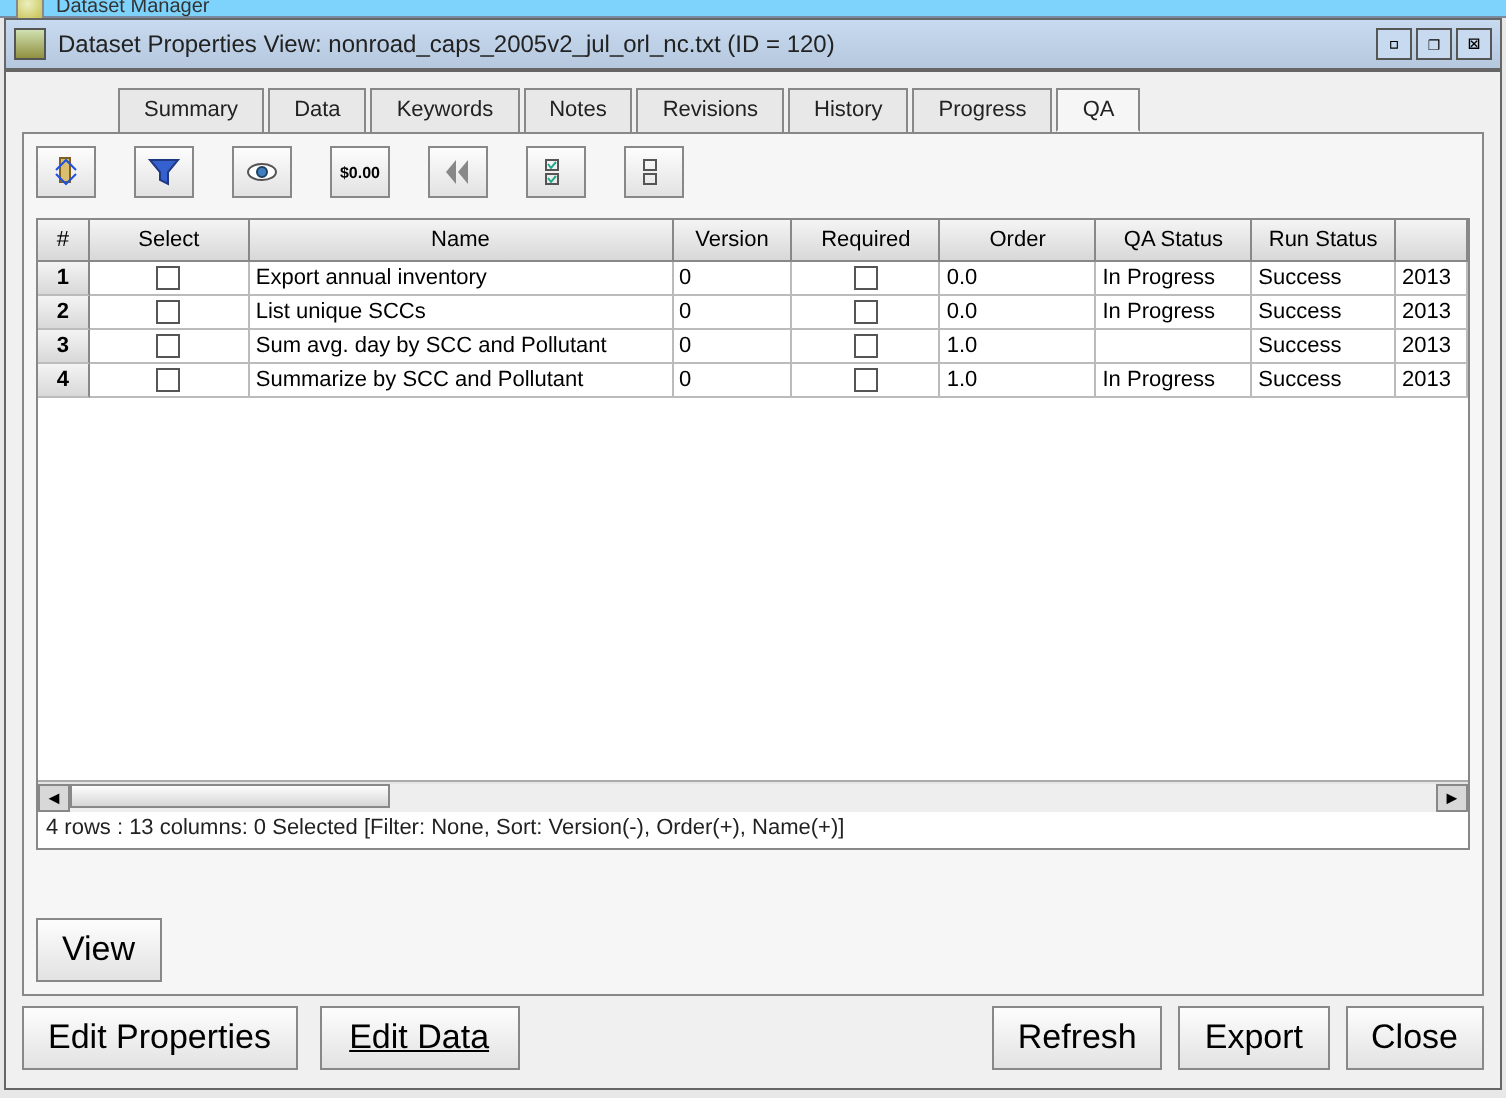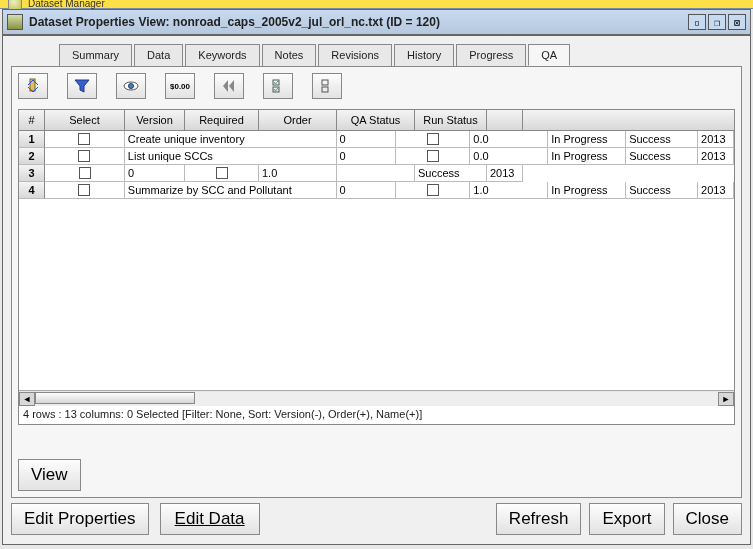--- a/index.html
+++ b/index.html
@@ -14,7 +14,7 @@
   }
   .topframe {
     position: absolute; left: 0; top: 0; right: 0; height: 9px;
-    background: #fde047;
+    background: #7dd3fc;
     border-bottom: 1px solid #7a8ba0;
   }
   .peek-text {

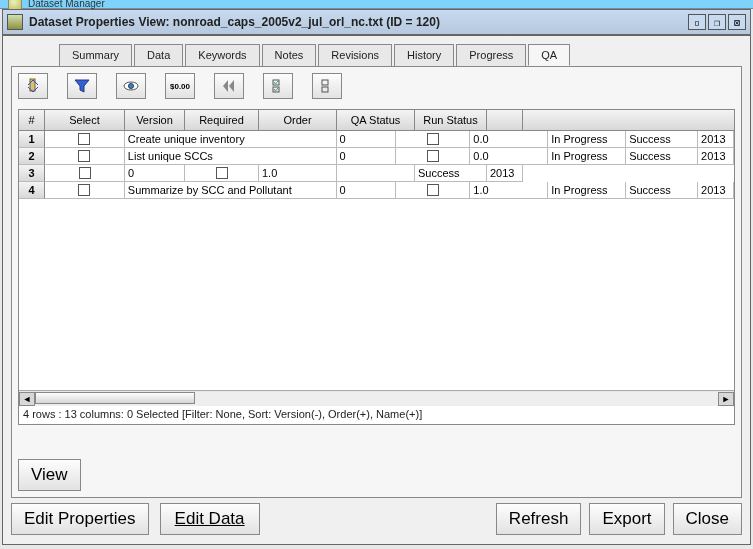--- a/index.html
+++ b/index.html
@@ -38,7 +38,7 @@
     background: linear-gradient(#d0e0b0,#909040);
     border:1px solid #555;
   }
-  .titlebar .title { font-weight: bold; font-size:12px; color:#222;}
+  .titlebar .title { font-weight: normal; font-size:12px; color:#222;}
   .titlebar .winbtns { margin-left:auto; display:flex; gap:2px; }
   .winbtn {
     width:18px; height:16px; border:1px solid #555;

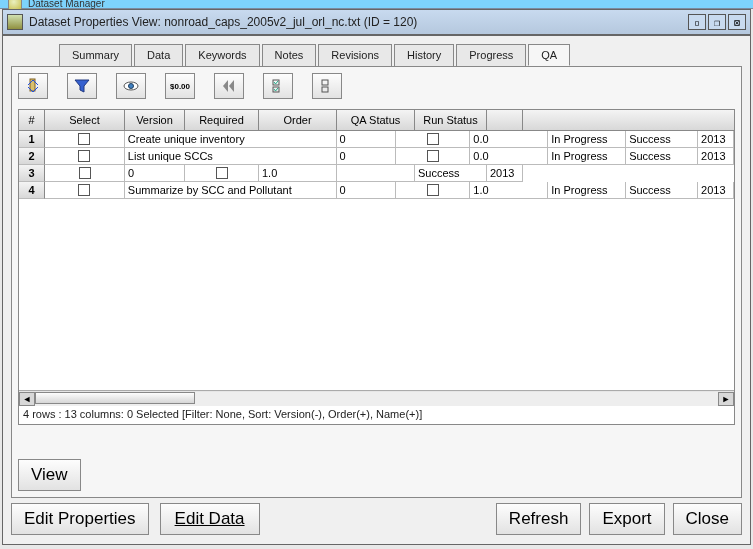--- a/index.html
+++ b/index.html
@@ -215,6 +215,7 @@
         <div class="gridhead" id="gridhead">
             <div class="hc c0">#</div>
             <div class="hc c1">Select</div>
+            <div class="hc c2">Name</div>
             <div class="hc c3">Version</div>
             <div class="hc c4">Required</div>
             <div class="hc c5">Order</div>

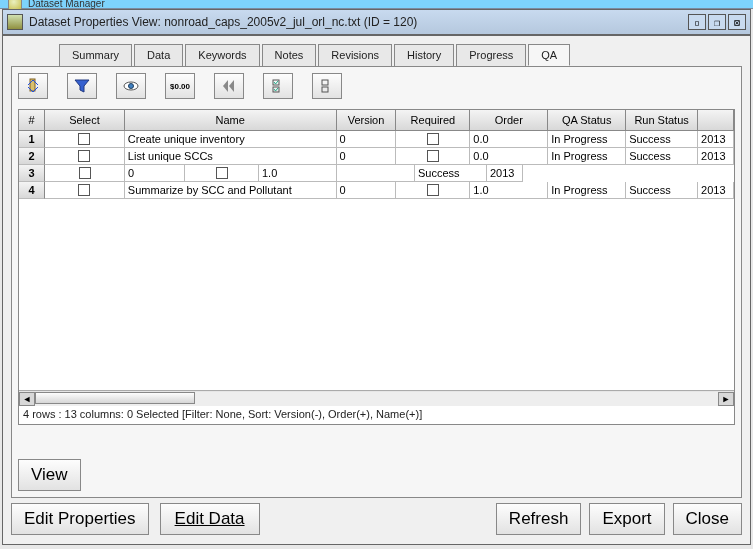--- a/index.html
+++ b/index.html
@@ -229,7 +229,7 @@
               <div class="cell c1">
                 <div class="chk"></div>
               </div>
-              <div class="cell c2">Create unique inventory</div>
+              <div class="cell c2">Export annual inventory</div>
               <div class="cell c3">0</div>
               <div class="cell c4">
                 <div class="chk"></div>

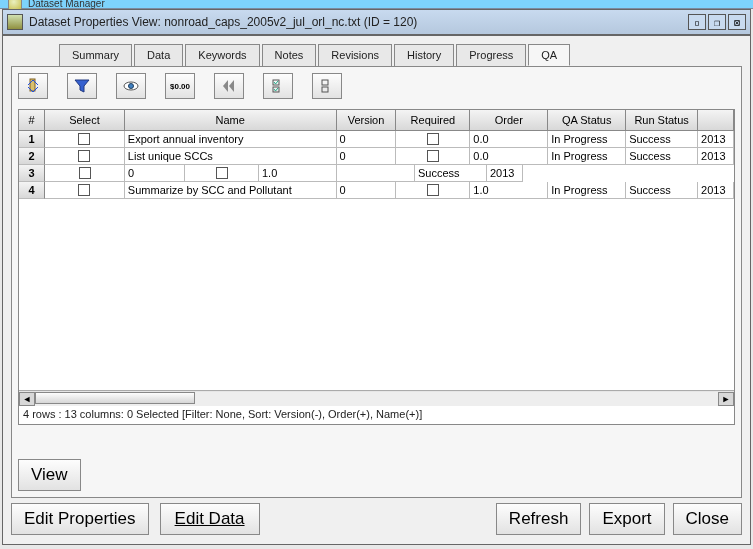--- a/index.html
+++ b/index.html
@@ -259,6 +259,7 @@
               <div class="cell c1">
                 <div class="chk"></div>
               </div>
+              <div class="cell c2">Sum avg. day by SCC and Pollutant</div>
               <div class="cell c3">0</div>
               <div class="cell c4">
                 <div class="chk"></div>

